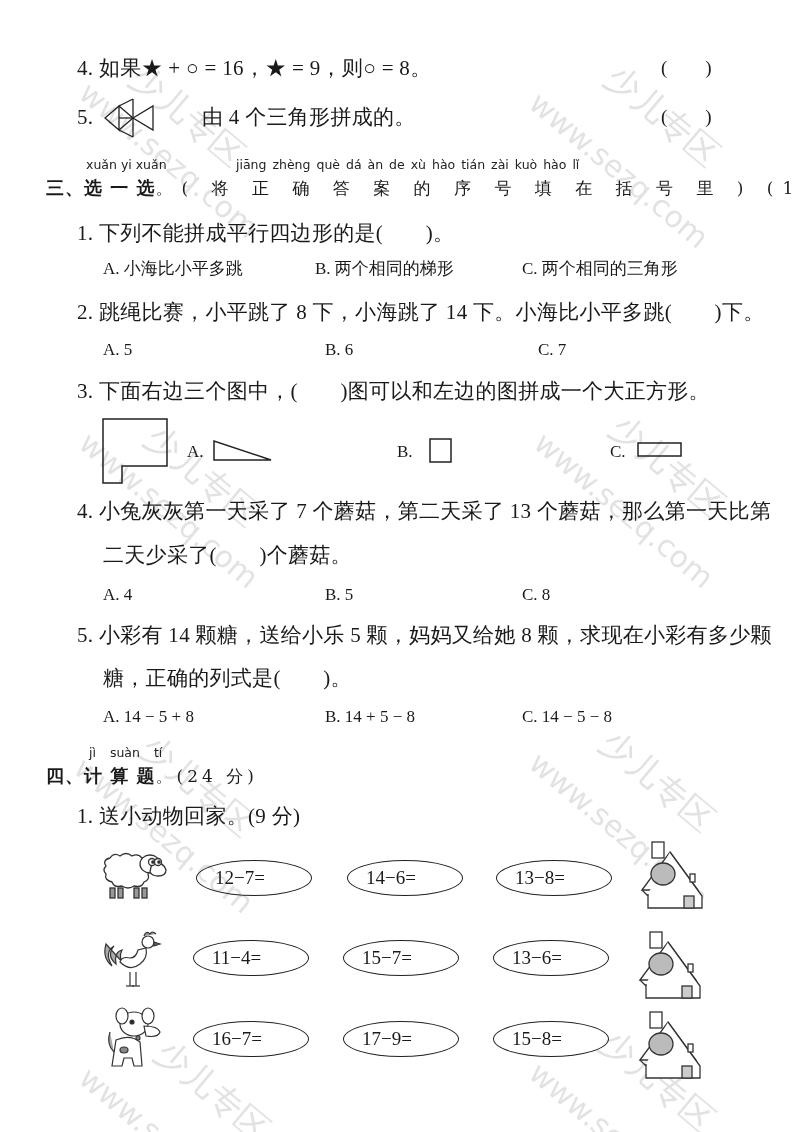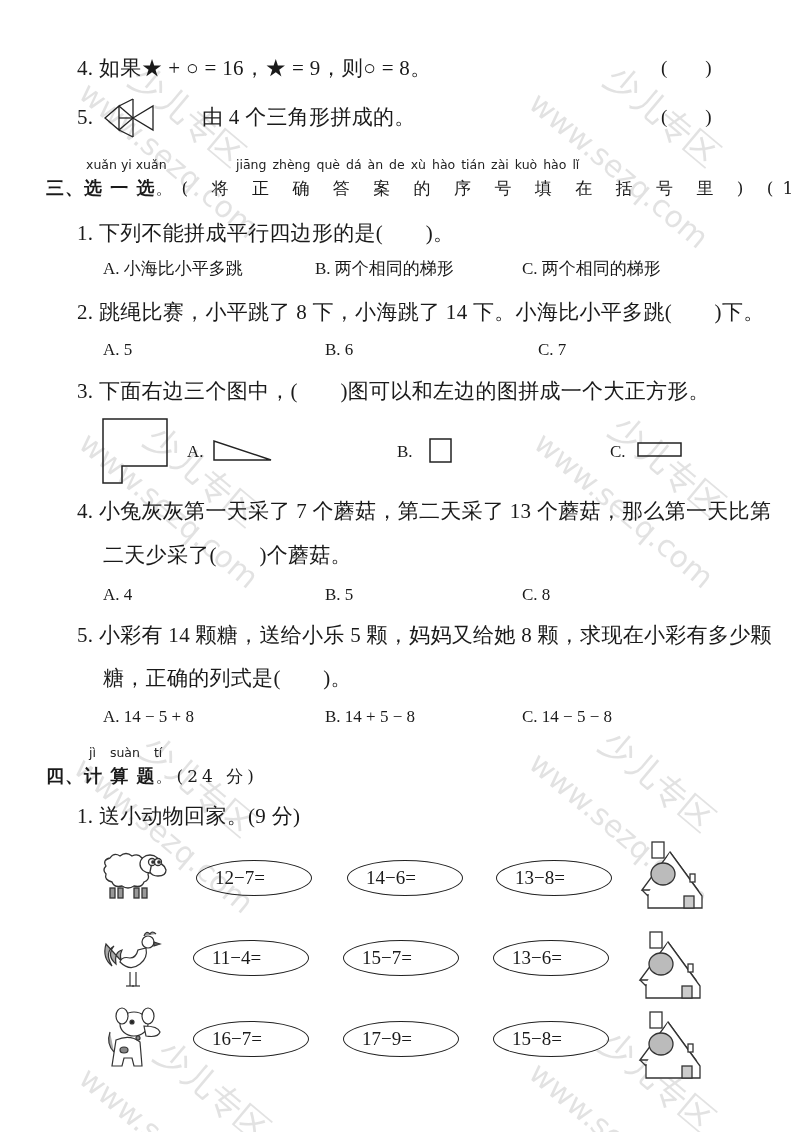--- a/index.html
+++ b/index.html
@@ -70,7 +70,7 @@
 </div>
 <div class="abs opt" style="left:103px;top:258px;">A. 小海比小平多跳</div>
 <div class="abs opt" style="left:315px;top:258px;">B. 两个相同的梯形</div>
-<div class="abs opt" style="left:522px;top:258px;">C. 两个相同的梯形</div>
+<div class="abs opt" style="left:522px;top:258px;">C. 两个相同的三角形</div>
 
 <div class="abs q" style="left:77px;top:301px;">
   <span>2.</span> <span>跳绳比赛，小平跳了 8 下，小海跳了 14 下。小海比小平多跳(　　)下。</span>

